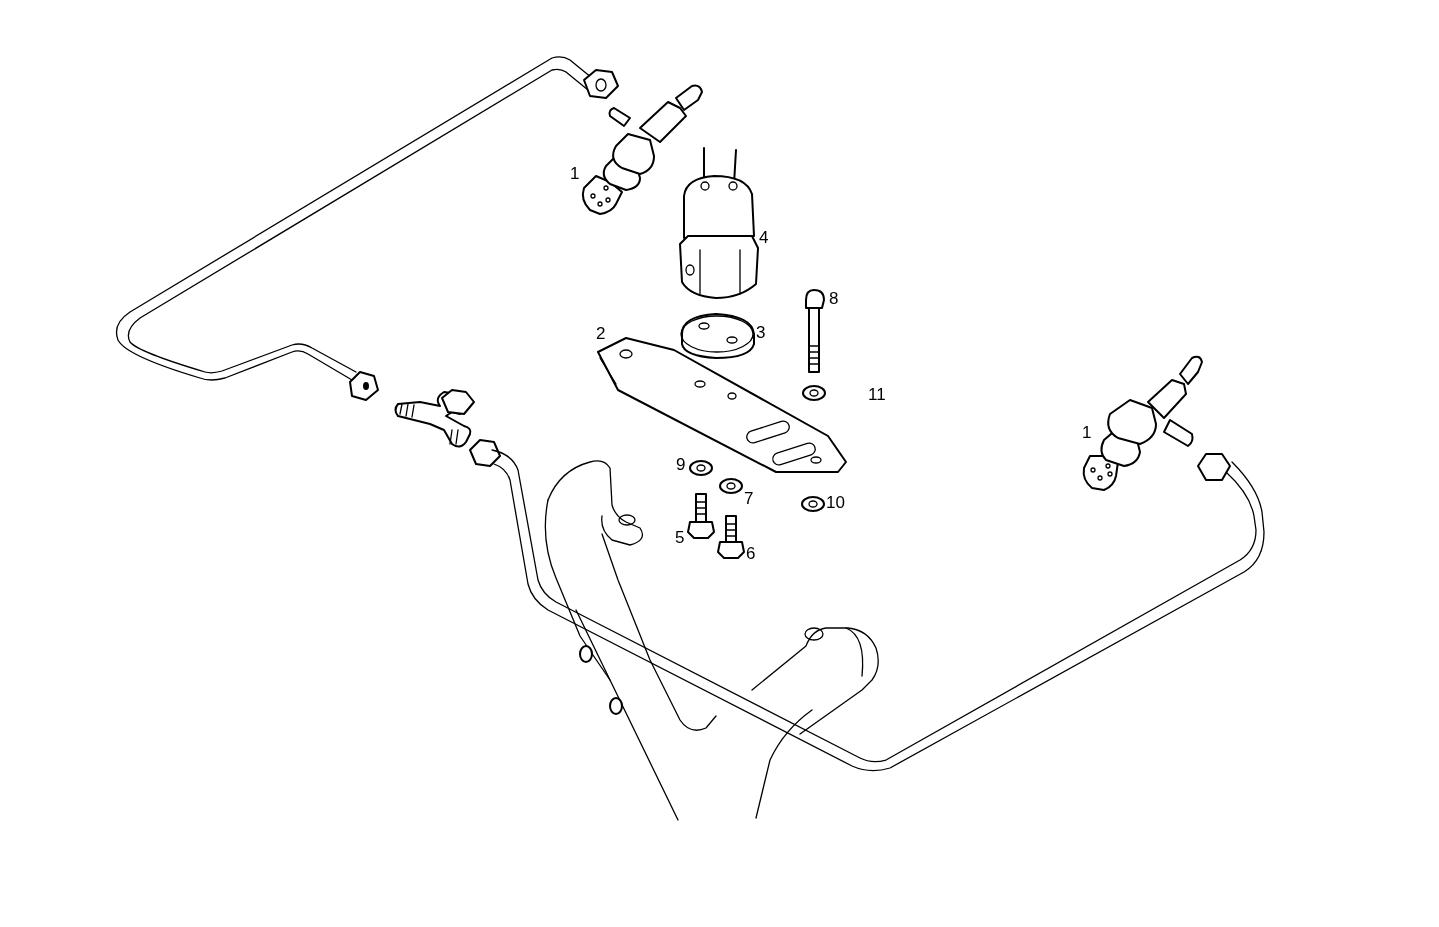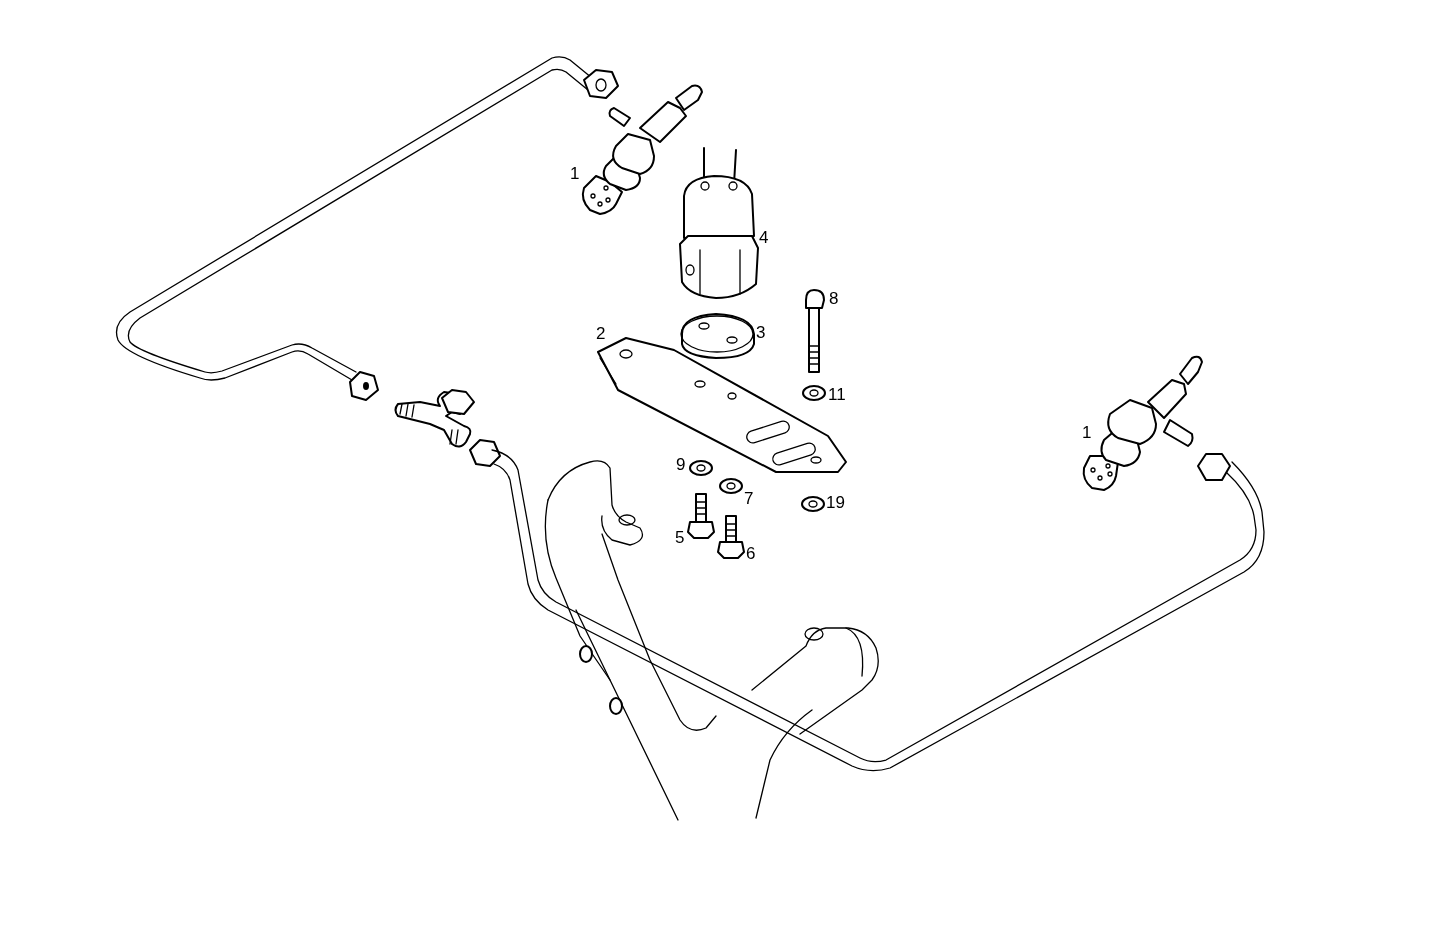--- a/index.html
+++ b/index.html
@@ -168,6 +168,6 @@
 <span class="callout" style="left:829px;top:290px">8</span>
 <span class="callout" style="left:676px;top:456px">9</span>
 <span class="callout" style="left:826px;top:494px">19</span>
-<span class="callout" style="left:828px;top:386px">11</span>
+<span class="callout" style="left:868px;top:386px">11</span>
 
 </body></html>

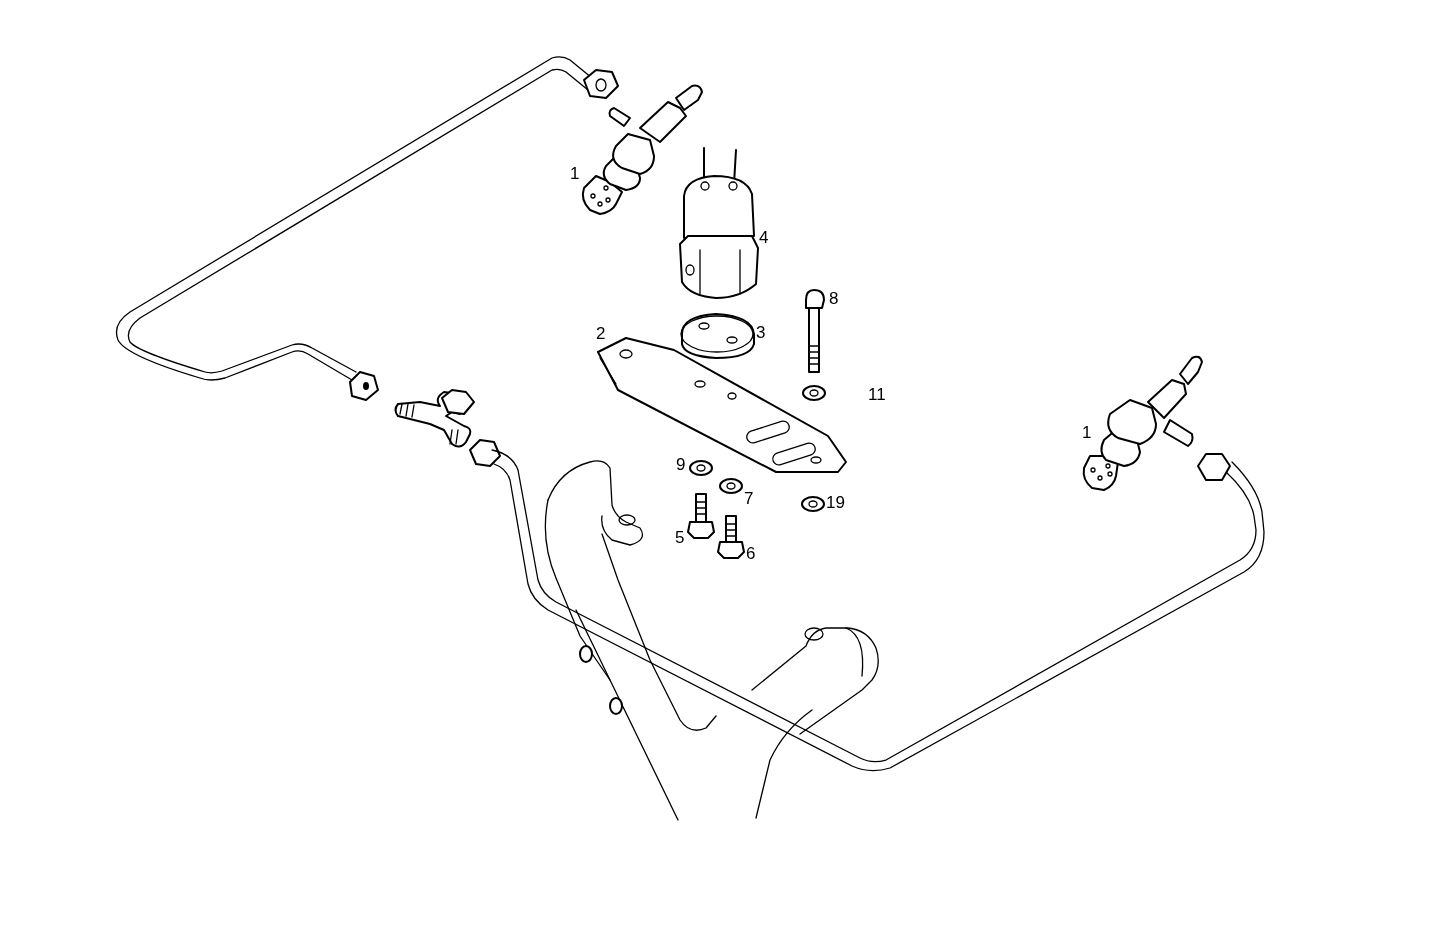--- a/index.html
+++ b/index.html
@@ -167,7 +167,7 @@
 <span class="callout" style="left:744px;top:490px">7</span>
 <span class="callout" style="left:829px;top:290px">8</span>
 <span class="callout" style="left:676px;top:456px">9</span>
-<span class="callout" style="left:826px;top:494px">19</span>
+<span class="callout" style="left:826px;top:494px">10</span>
 <span class="callout" style="left:868px;top:386px">11</span>
 
 </body></html>

